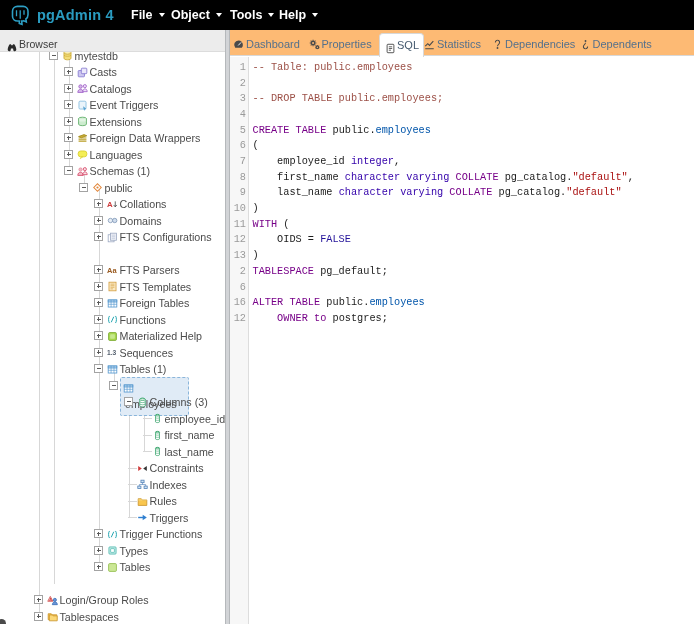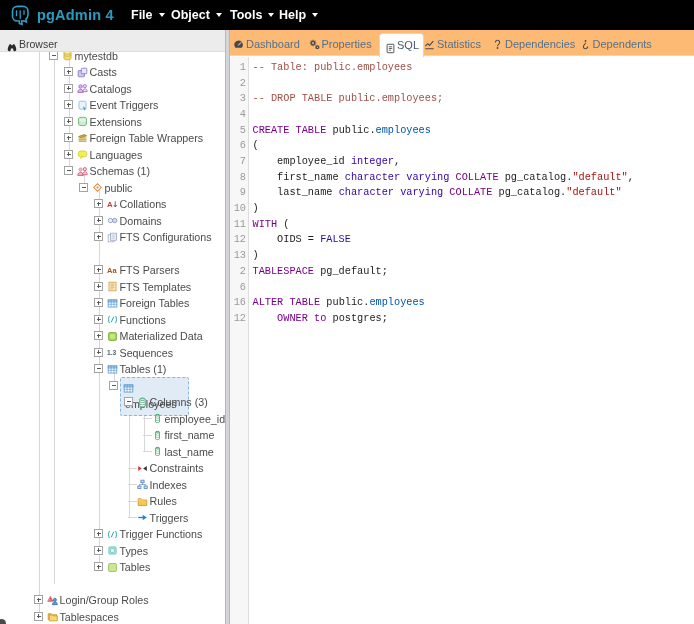--- a/index.html
+++ b/index.html
@@ -181,7 +181,7 @@
           <path d="M2 6.5h10M2 8.5h10M2 10.5h10" stroke="#b89c22" stroke-width="1.3"></path>
         </svg>
       </span>
-      <span class="lb" style="left:89.5px">Foreign Table Wrappers</span>
+      <span class="lb" style="left:89.5px">Foreign Data Wrappers</span>
     </div>
     <div class="tr" style="top:94.30px">
       <span class="eb plus" style="left:64px"></span>

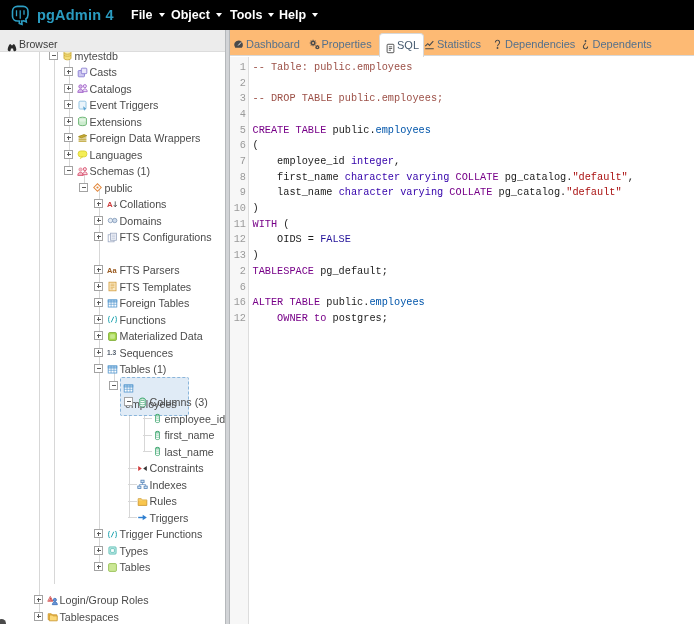--- a/index.html
+++ b/index.html
@@ -293,7 +293,7 @@
           <rect x="4" y="4" width="6" height="6" rx="1" fill="#c6e88d" stroke="none"></rect>
         </svg>
       </span>
-      <span class="lb" style="left:119.5px">Materialized Data</span>
+      <span class="lb" style="left:119.5px">Materialized Help</span>
     </div>
     <div class="tr" style="top:292.30px">
       <span class="eb plus" style="left:94px"></span>

